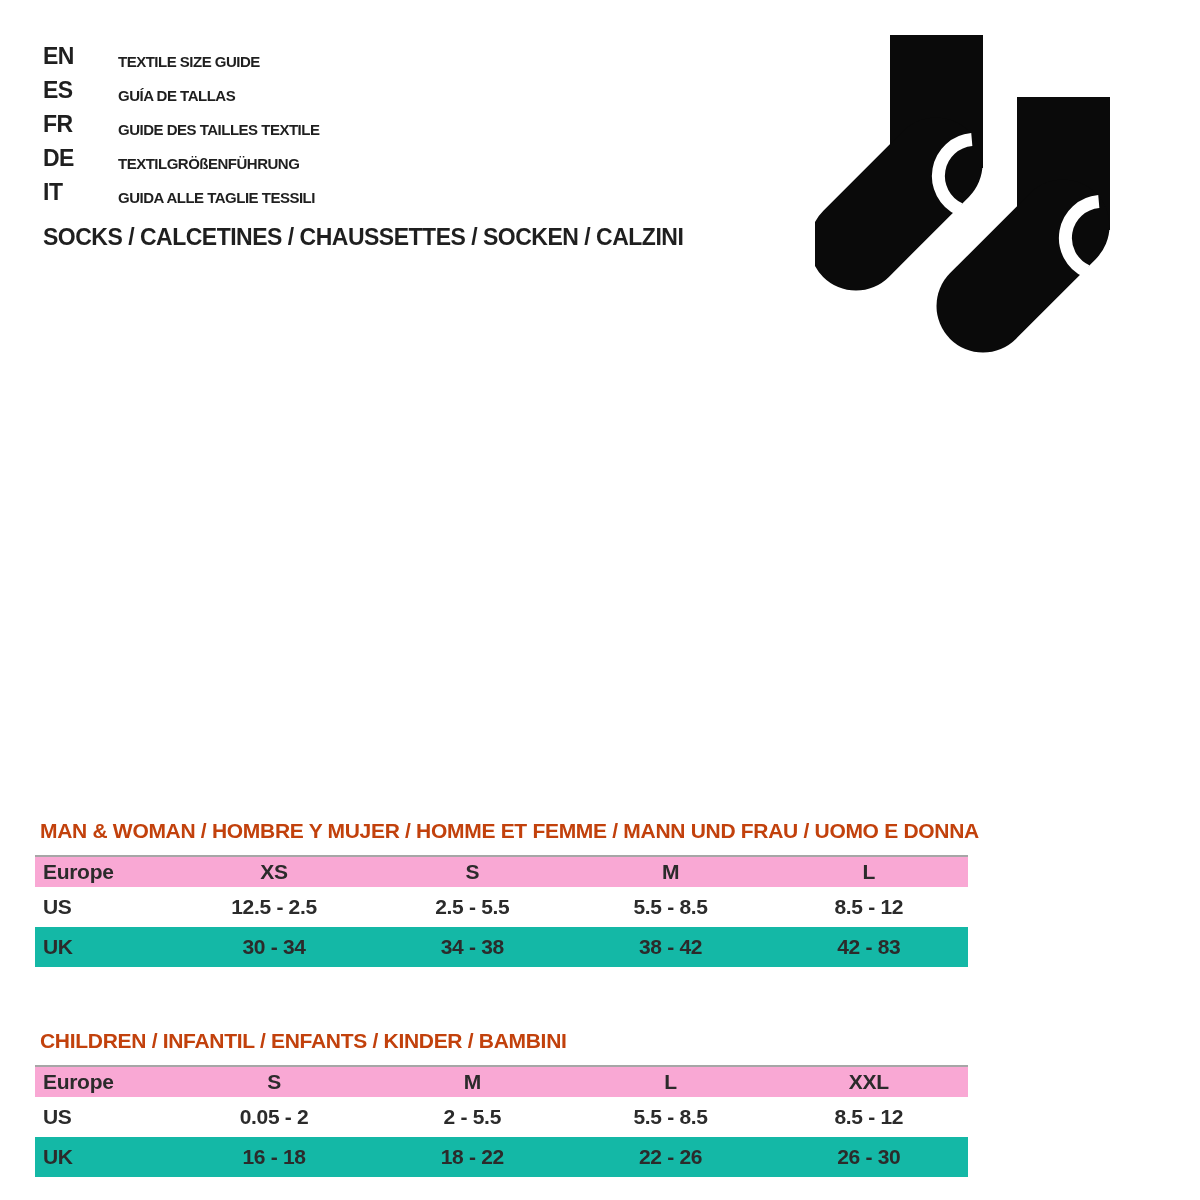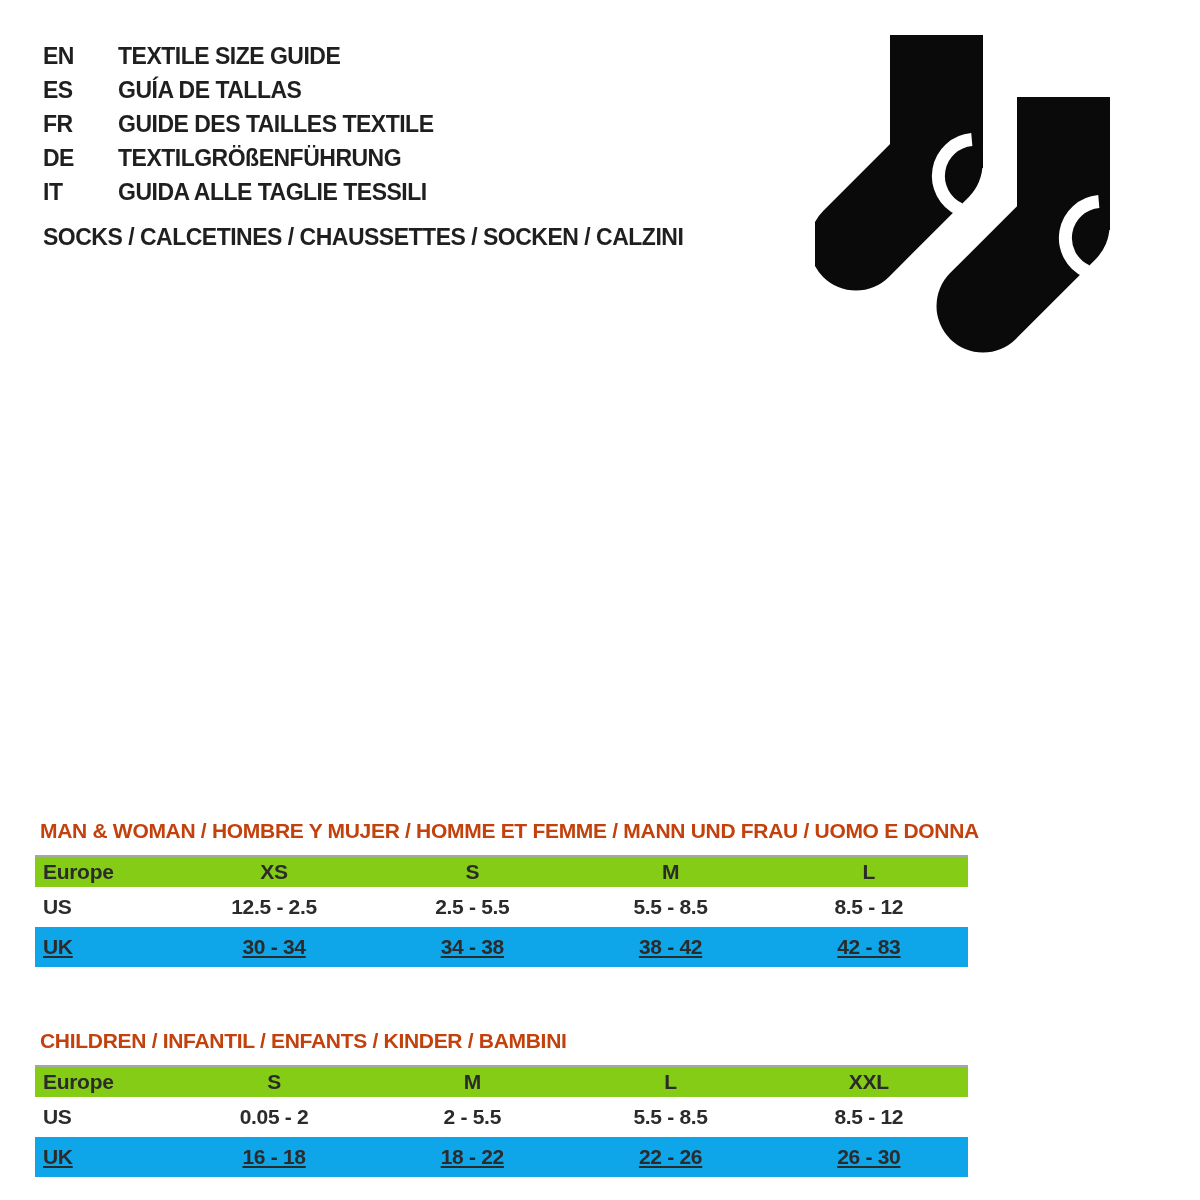--- a/index.html
+++ b/index.html
@@ -20,7 +20,7 @@
     font-weight:bold; font-size:23px; letter-spacing:-0.5px; color:#1f1f1f;
   }
   .lang-title {
-    font-weight:bold; font-size:23px; letter-spacing:-0.5px; color:#1f1f1f;
+    font-weight:bold; font-size:15px; letter-spacing:-0.5px; color:#1f1f1f;
     white-space:nowrap;
   }
 

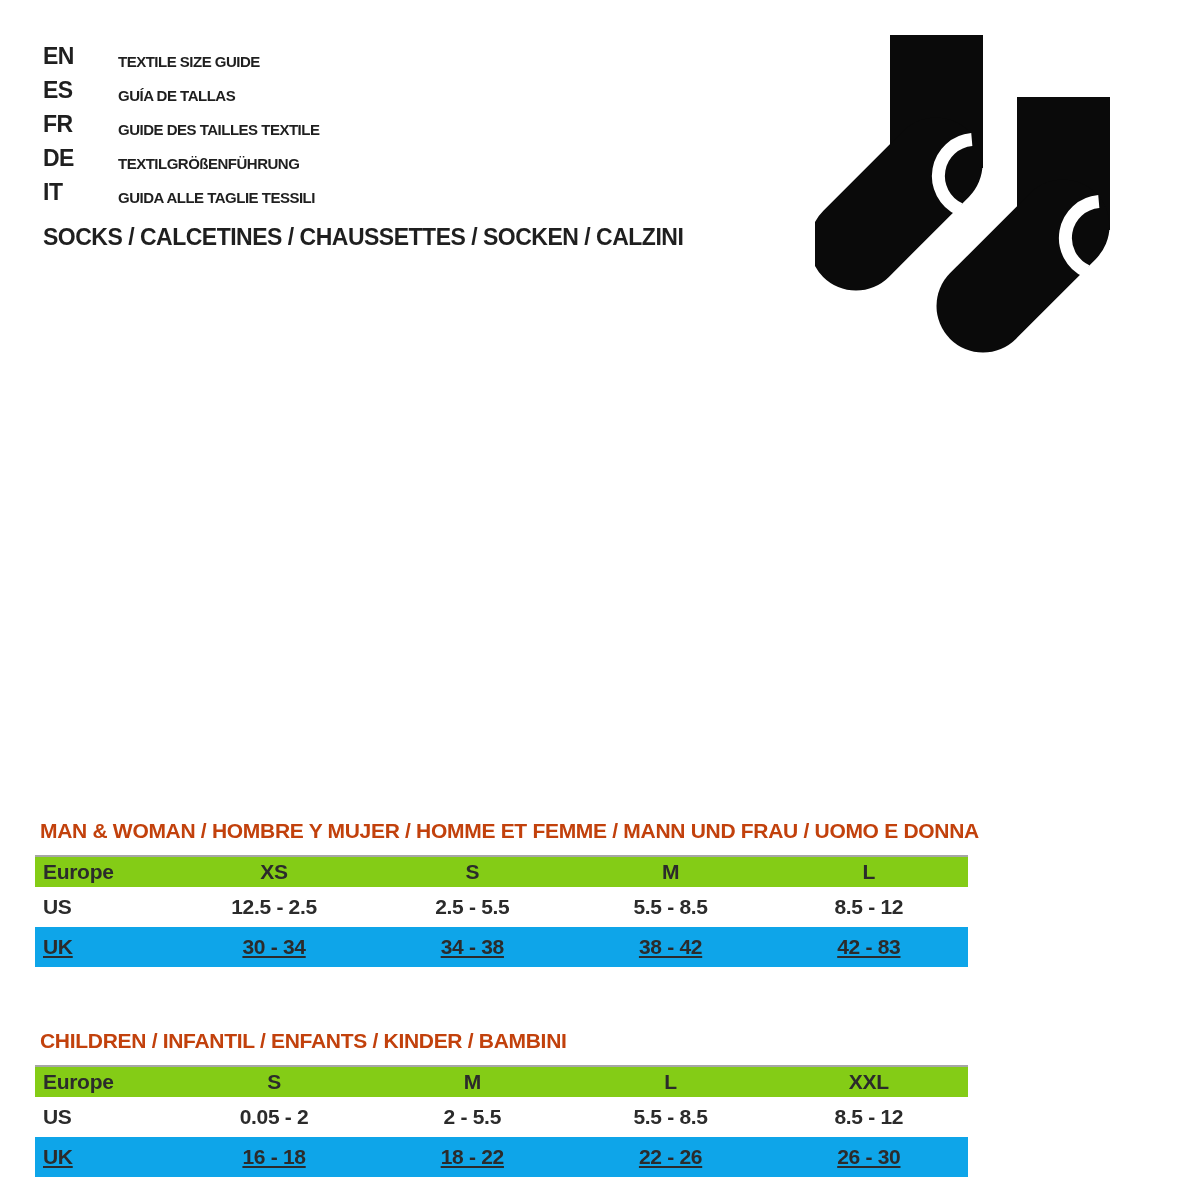--- a/index.html
+++ b/index.html
@@ -56,7 +56,7 @@
     color:#2b2b2b; white-space:nowrap;
   }
   table.size-table thead th {
-    background:#84cc16;
+    background:#f9a8d4;
     border-top:2px solid #a6a6a6;
     height:30px;
   }

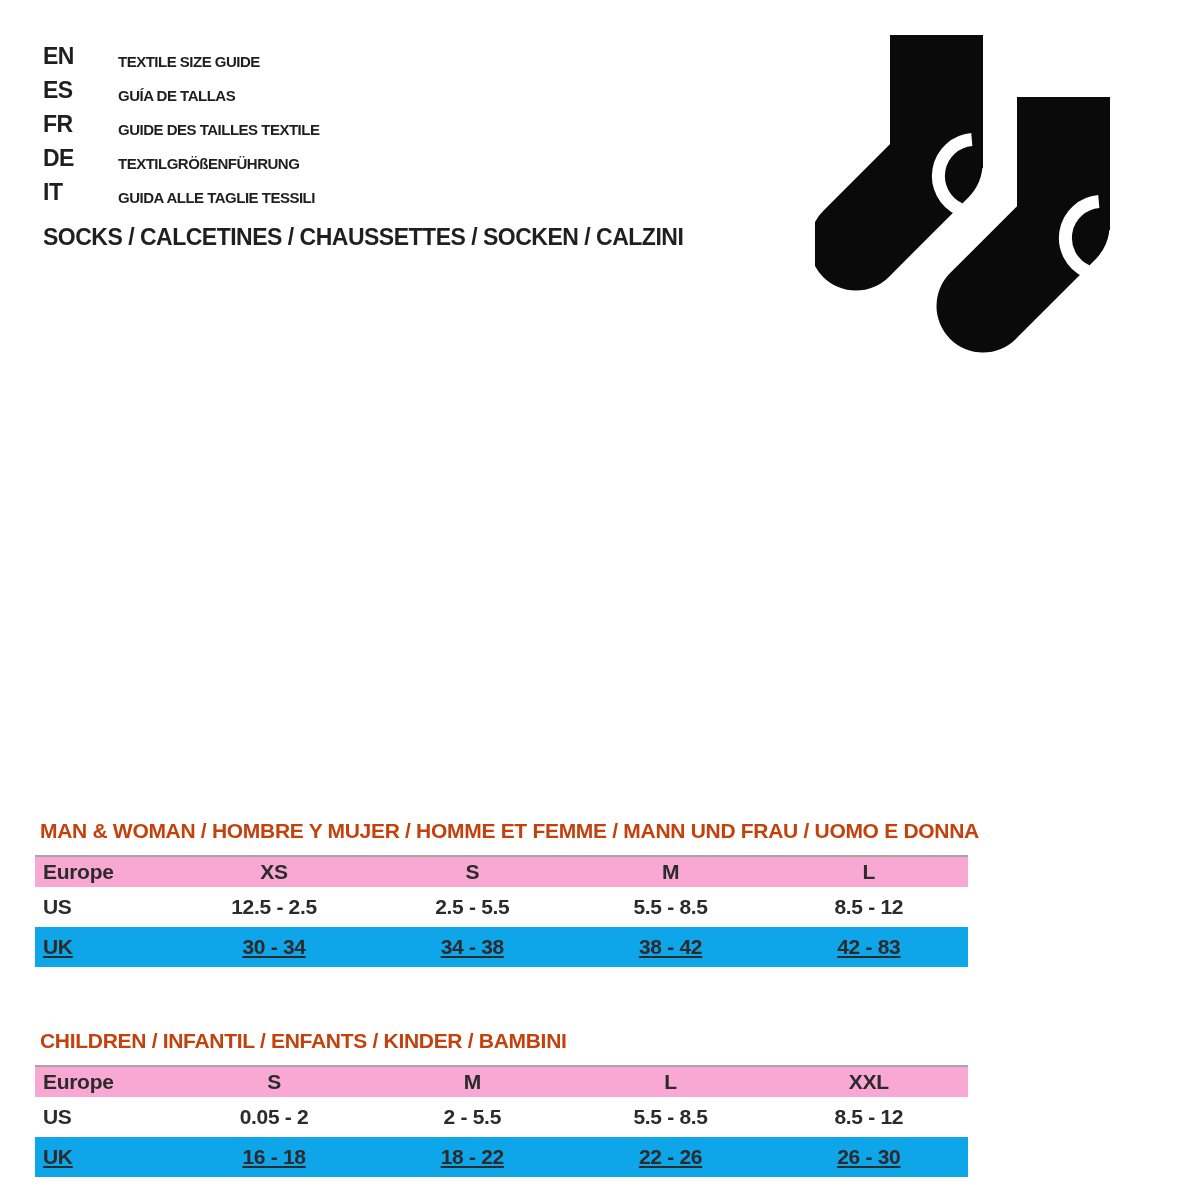--- a/index.html
+++ b/index.html
@@ -61,7 +61,7 @@
     height:30px;
   }
   table.size-table .label-cell { text-align:left; padding-left:8px; }
-  table.size-table tr.alt td { background:#0ea5e9;text-decoration:underline; }
+  table.size-table tr.alt td { background:#14b8a6; }
 </style>
 </head>
 <body>

